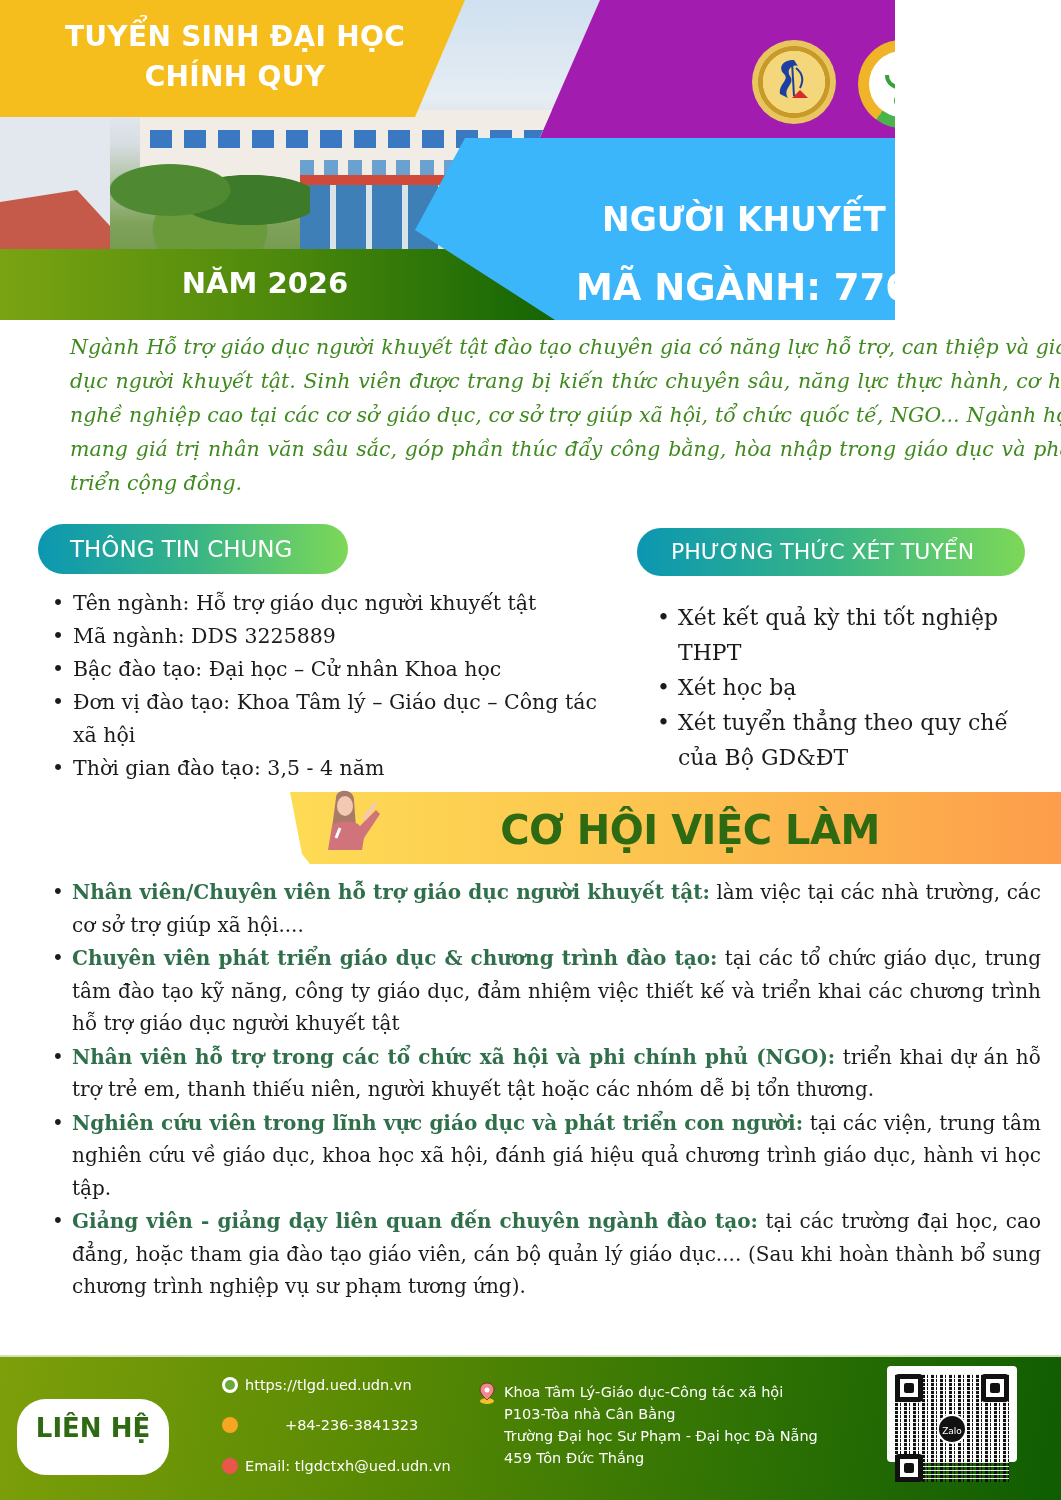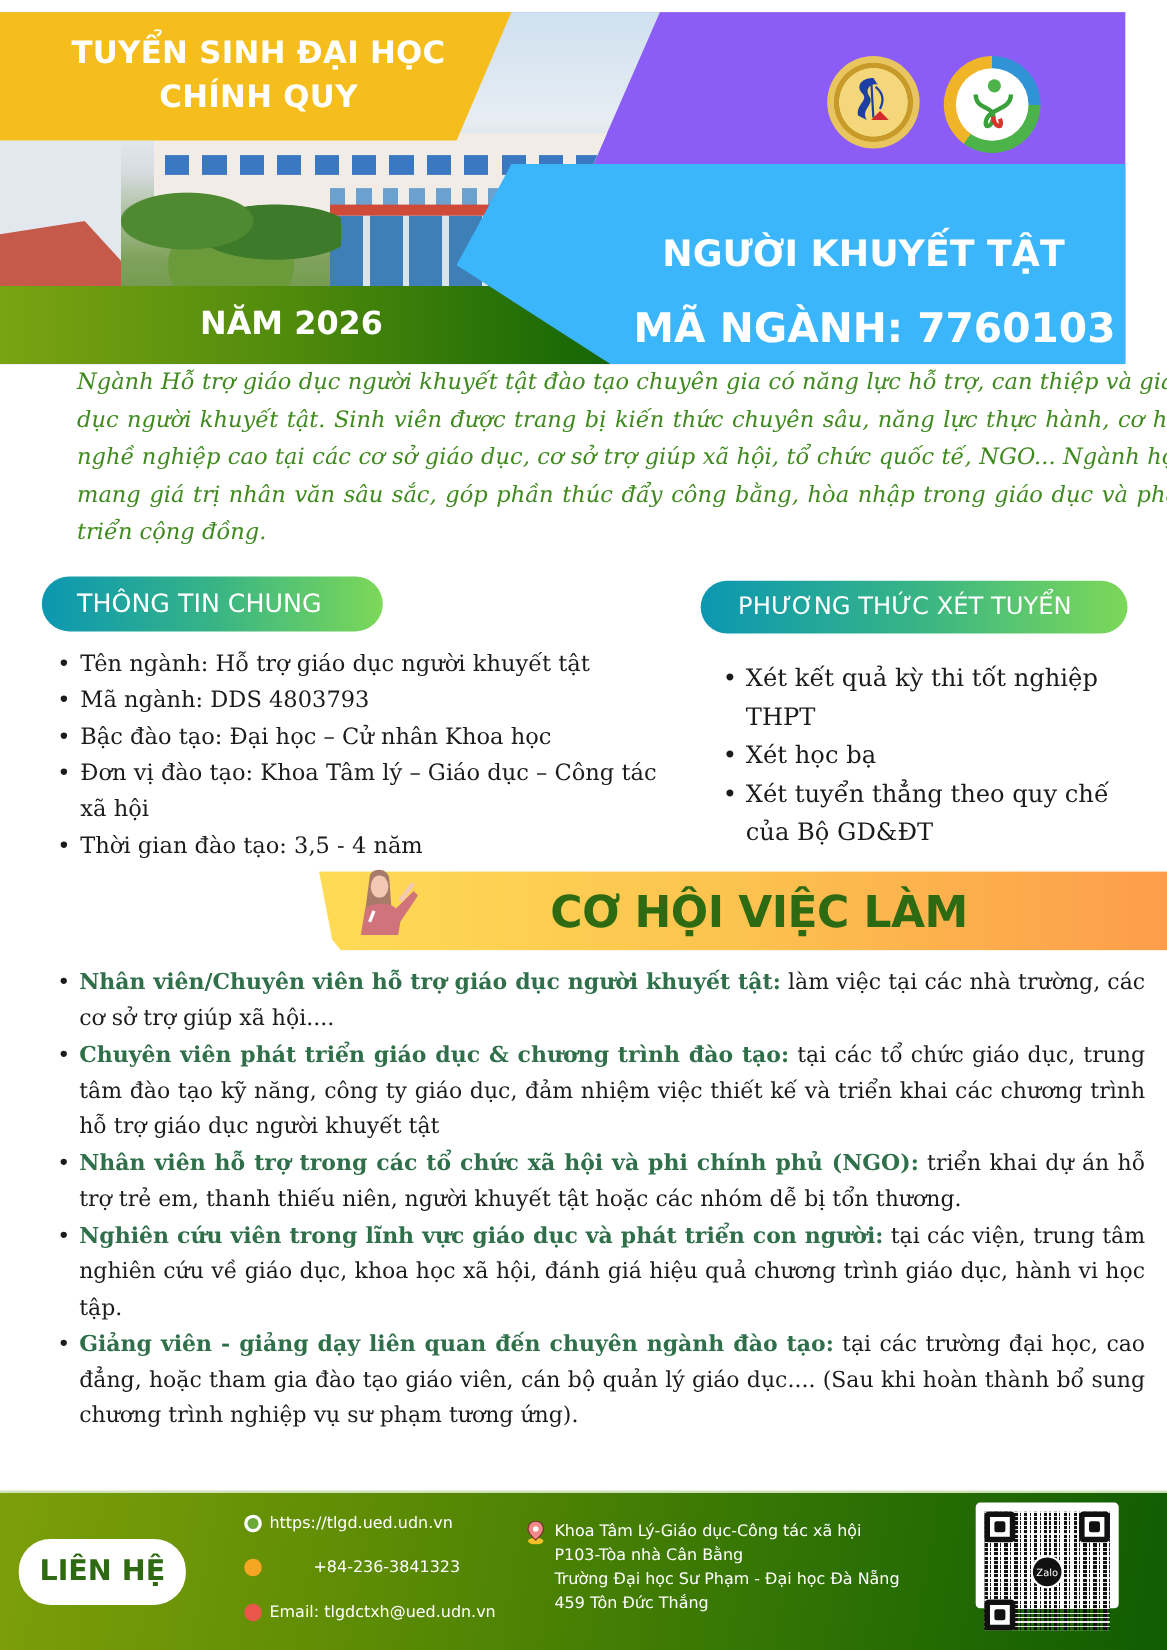--- a/index.html
+++ b/index.html
@@ -7,7 +7,7 @@
   body { position: relative; font-family: "DejaVu Sans", sans-serif; }
 
   
-  .header { position: absolute; left: 0; top: 11px; width: 1023px; height: 320px; overflow: hidden; background: #8b5cf6; }
+  .header { position: absolute; left: 0; top: 0; width: 895px; height: 320px; overflow: hidden; background: #a21caf; }
   .photo {
     position: absolute; left: 0; top: 0; width: 600px; height: 320px;
     background:

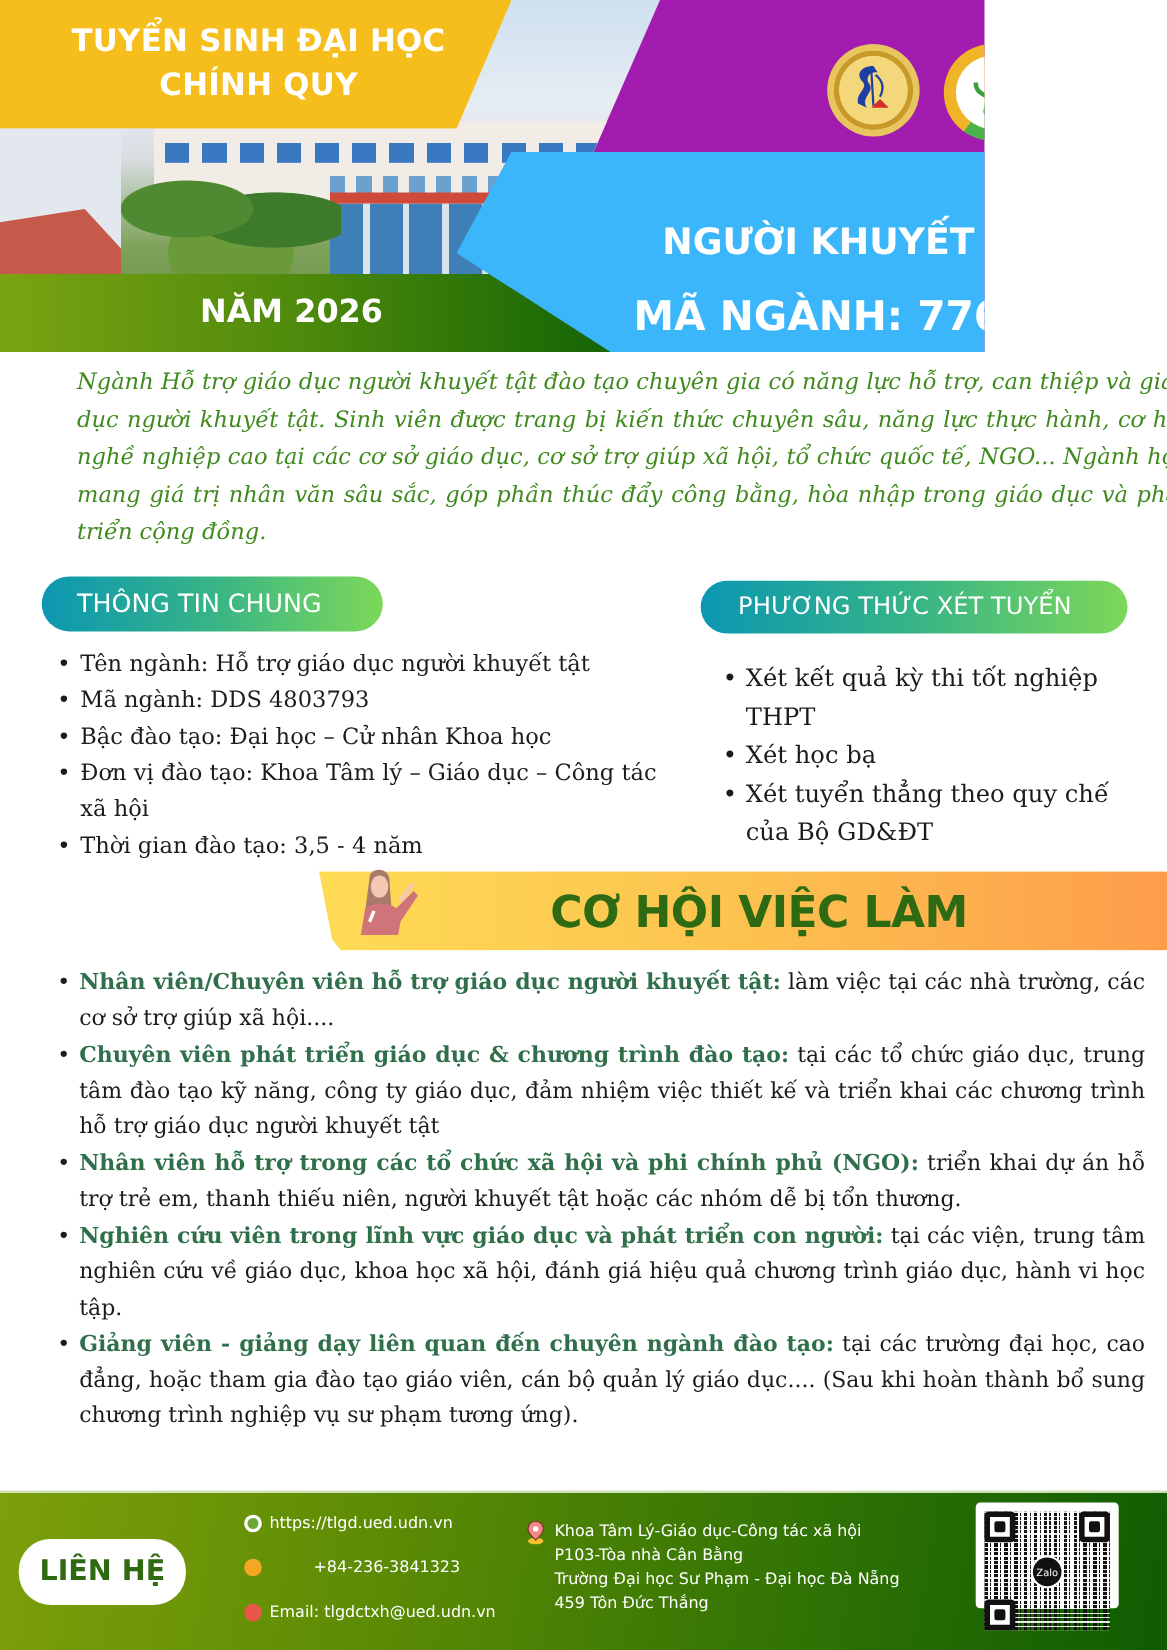--- a/index.html
+++ b/index.html
@@ -195,7 +195,7 @@
 <div class="pill pill-general">THÔNG TIN CHUNG</div>
 <ul class="blist general-list">
   <li>Tên ngành: Hỗ trợ giáo dục người khuyết tật</li>
-  <li>Mã ngành: DDS 4803793</li>
+  <li>Mã ngành: DDS 3225889</li>
   <li>Bậc đào tạo: Đại học – Cử nhân Khoa học</li>
   <li>Đơn vị đào tạo: Khoa Tâm lý – Giáo dục – Công tác xã hội</li>
   <li>Thời gian đào tạo: 3,5 - 4 năm</li>

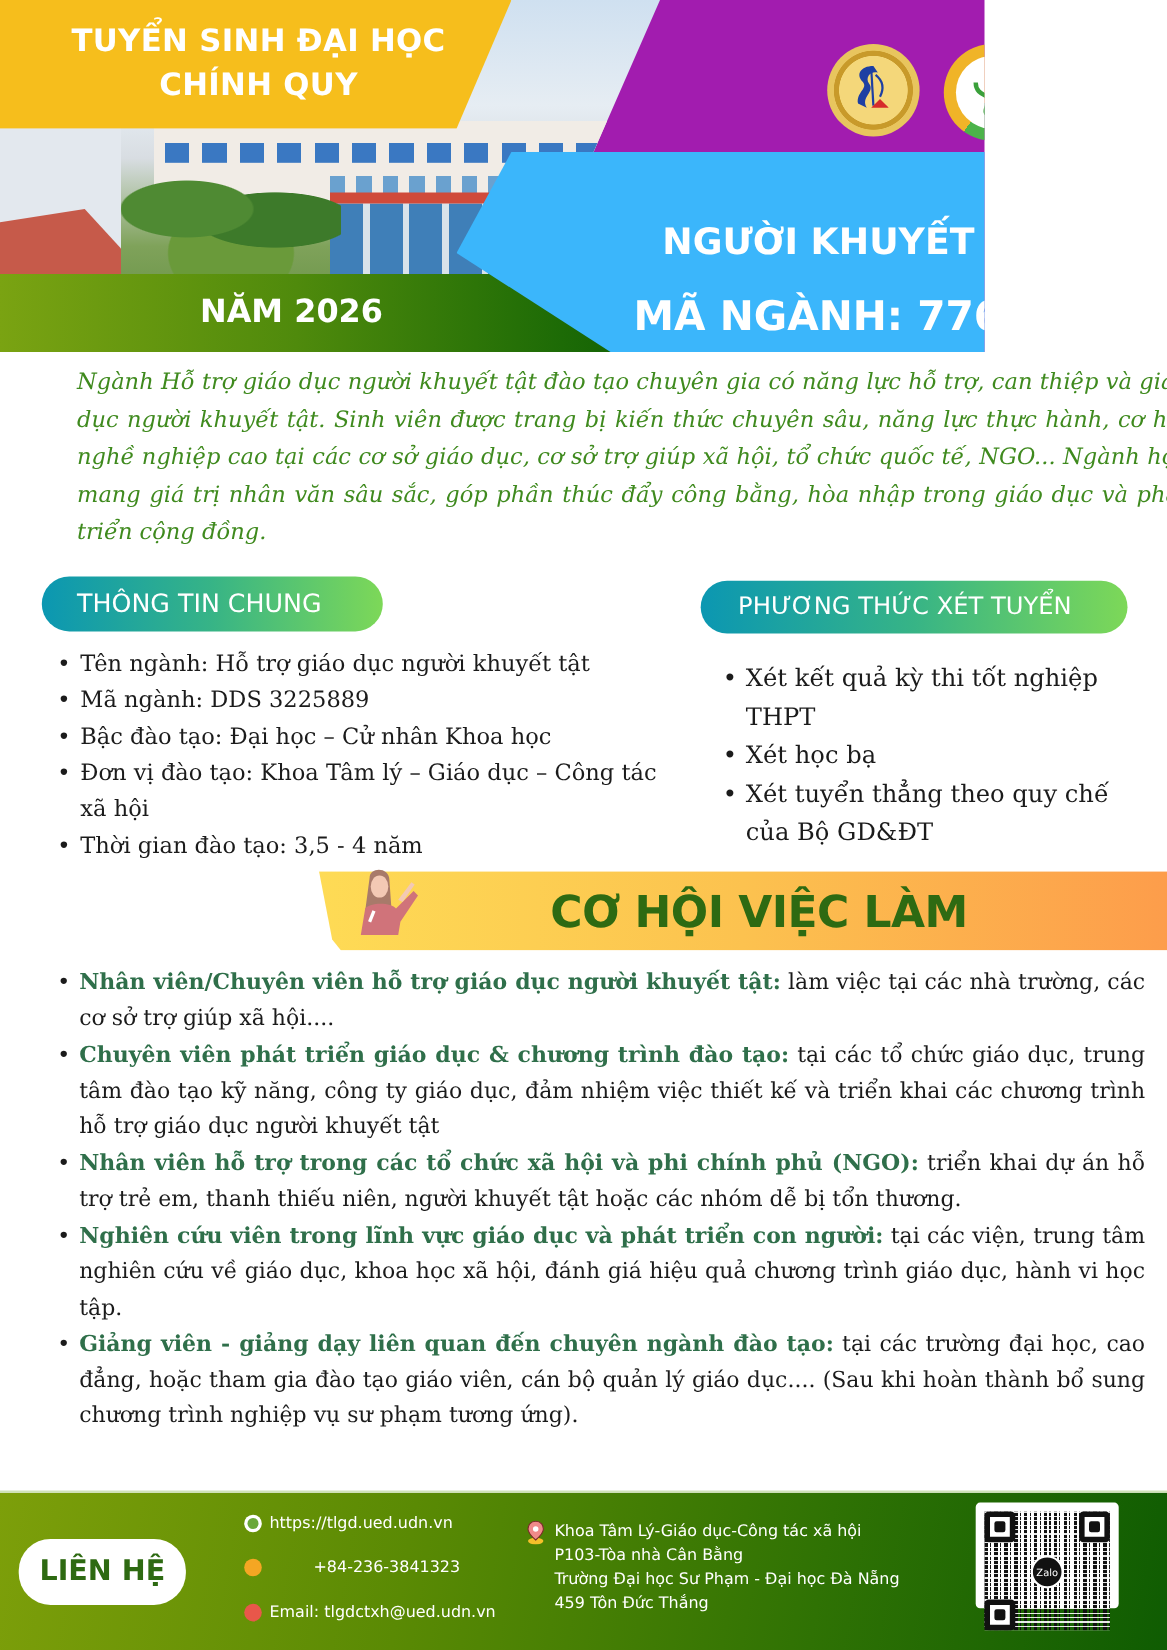--- a/index.html
+++ b/index.html
@@ -115,7 +115,7 @@
     border-top: 2px solid #cfe2b8;
   }
   .contact-btn {
-    position: absolute; left: 17px; top: 42px; width: 152px; height: 60px; border-radius: 29px; background: #ffffff;
+    position: absolute; left: 17px; top: 42px; width: 152px; height: 76px; border-radius: 29px; background: #ffffff;
     color: #2e6a12; font-weight: bold; font-size: 26px; text-align: center; line-height: 58px;
   }
   .contact-line { position: absolute; left: 222px; color: #ffffff; font-family: "DejaVu Sans", sans-serif; font-size: 14.5px; display: flex; align-items: center; }

